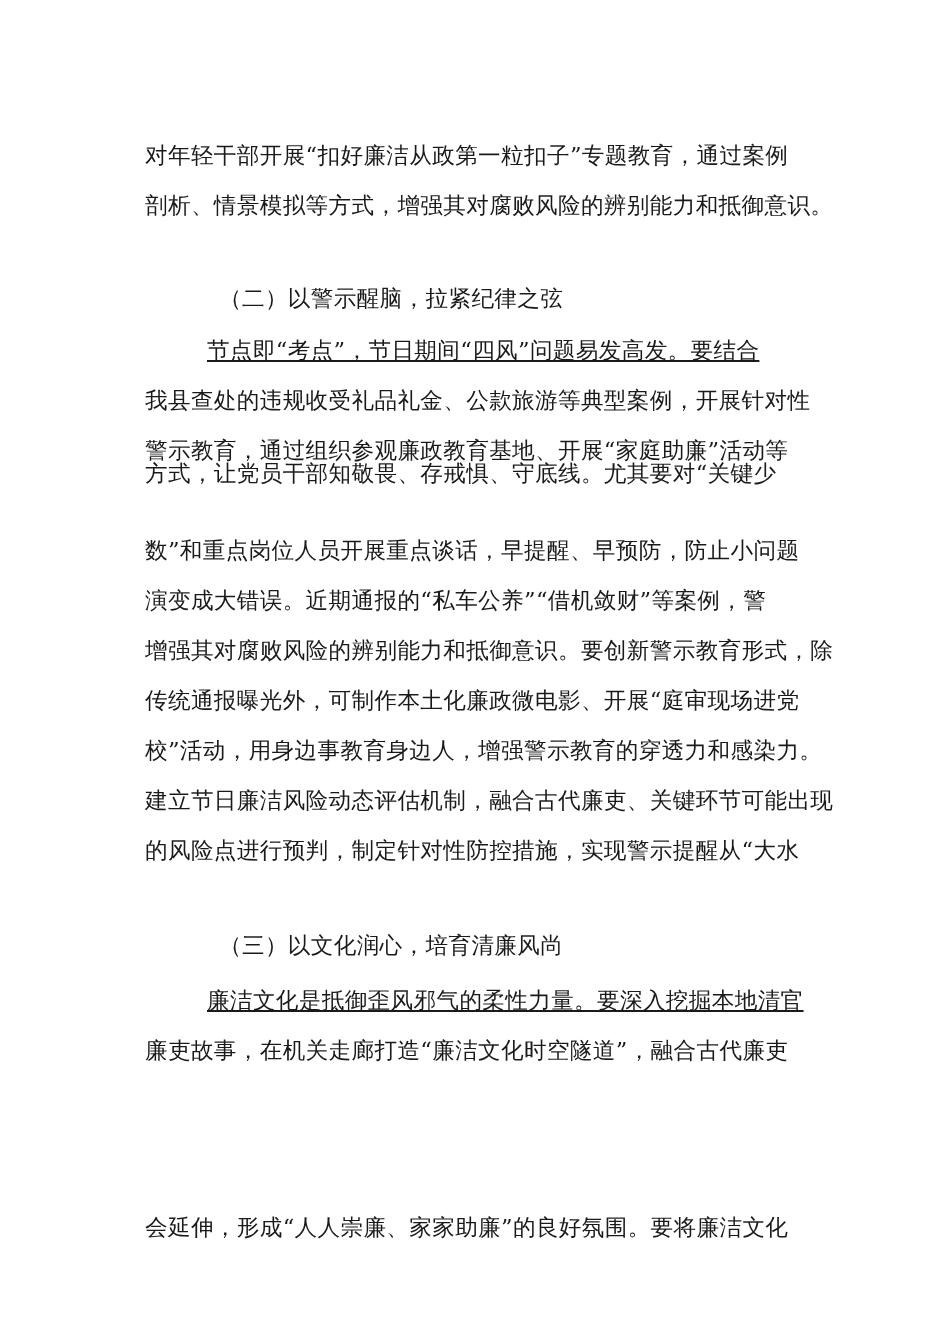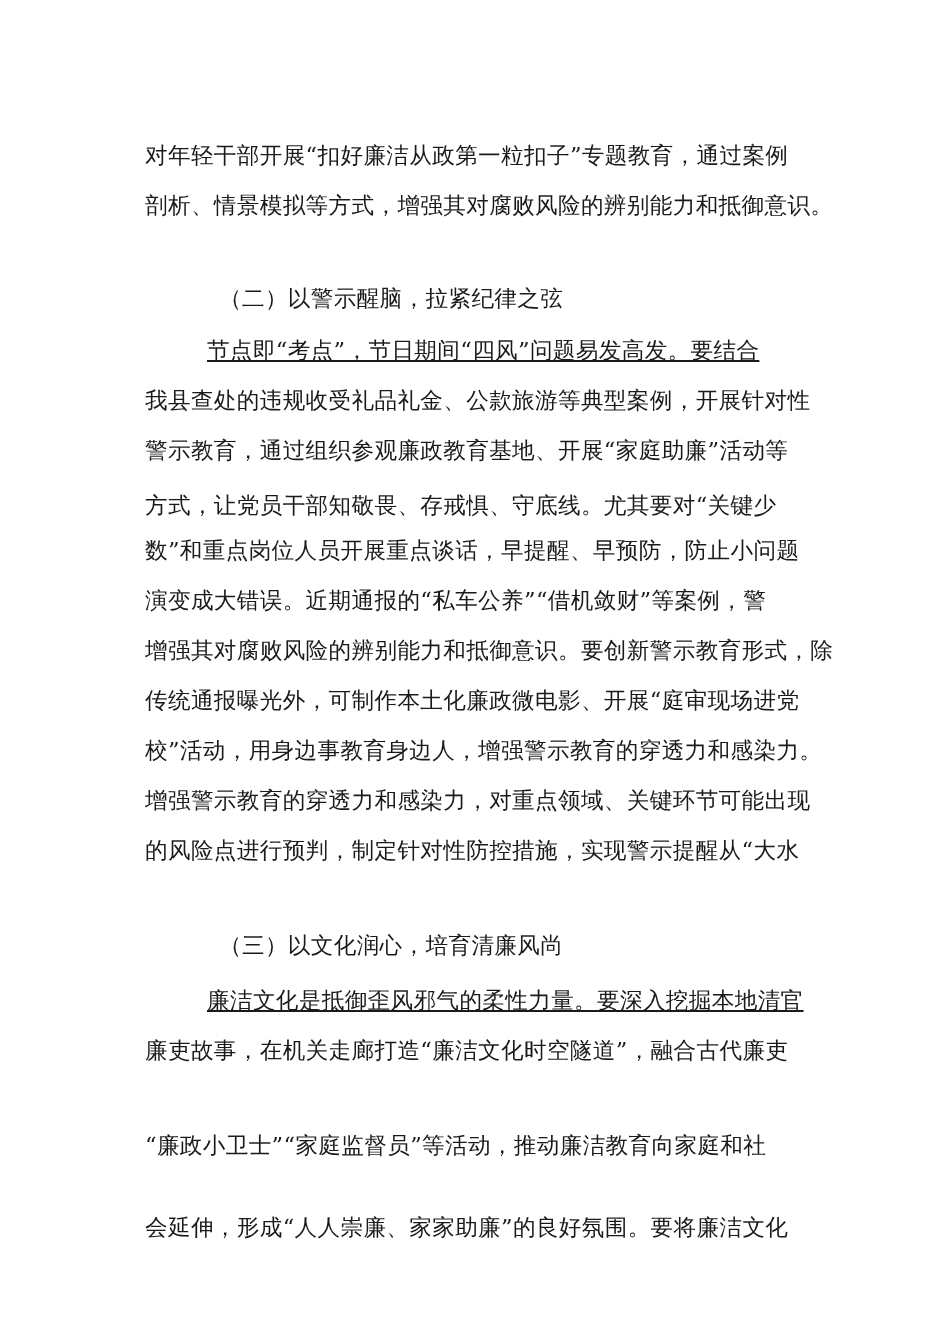--- a/index.html
+++ b/index.html
@@ -48,7 +48,7 @@
   <div class="line indent" style="top:335px">节点即“考点”，节日期间“四风”问题易发高发。要结合</div>
   <div class="line" style="top:385px">我县查处的违规收受礼品礼金、公款旅游等典型案例，开展针对性</div>
   <div class="line" style="top:435px">警示教育，通过组织参观廉政教育基地、开展“家庭助廉”活动等</div>
-  <div class="line" style="top:490px">方式，让党员干部知敬畏、存戒惧、守底线。尤其要对“关键少</div>
+  <div class="line" style="top:458px">方式，让党员干部知敬畏、存戒惧、守底线。尤其要对“关键少</div>
   <div class="line" style="top:535px">数”和重点岗位人员开展重点谈话，早提醒、早预防，防止小问题</div>
   <div class="line" style="top:585px">演变成大错误。近期通报的“私车公养”“借机敛财”等案例，警</div>
   <div class="line" style="top:635px">增强其对腐败风险的辨别能力和抵御意识。要创新警示教育形式，除</div>

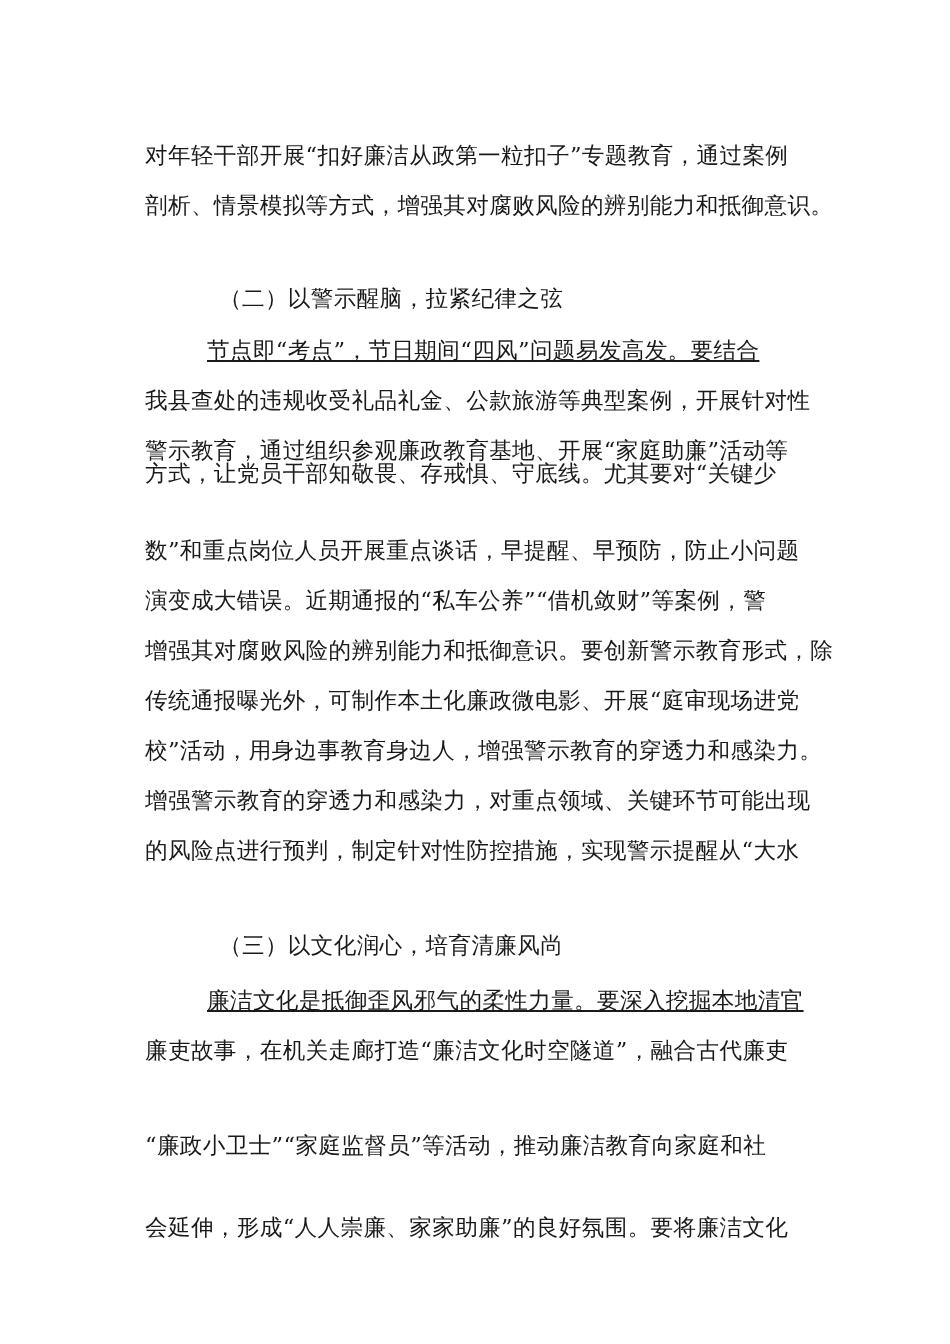--- a/index.html
+++ b/index.html
@@ -54,7 +54,7 @@
   <div class="line" style="top:635px">增强其对腐败风险的辨别能力和抵御意识。要创新警示教育形式，除</div>
   <div class="line" style="top:685px">传统通报曝光外，可制作本土化廉政微电影、开展“庭审现场进党</div>
   <div class="line" style="top:735px">校”活动，用身边事教育身边人，增强警示教育的穿透力和感染力。</div>
-  <div class="line" style="top:785px">增强警示教育的穿透力和感染力，对重点领域、关键环节可能出现</div>
+  <div class="line" style="top:785px">建立节日廉洁风险动态评估机制，融合古代廉吏、关键环节可能出现</div>
   <div class="line" style="top:835px">的风险点进行预判，制定针对性防控措施，实现警示提醒从“大水</div>
 
   <div class="line heading" style="top:930px">（三）以文化润心，培育清廉风尚</div>

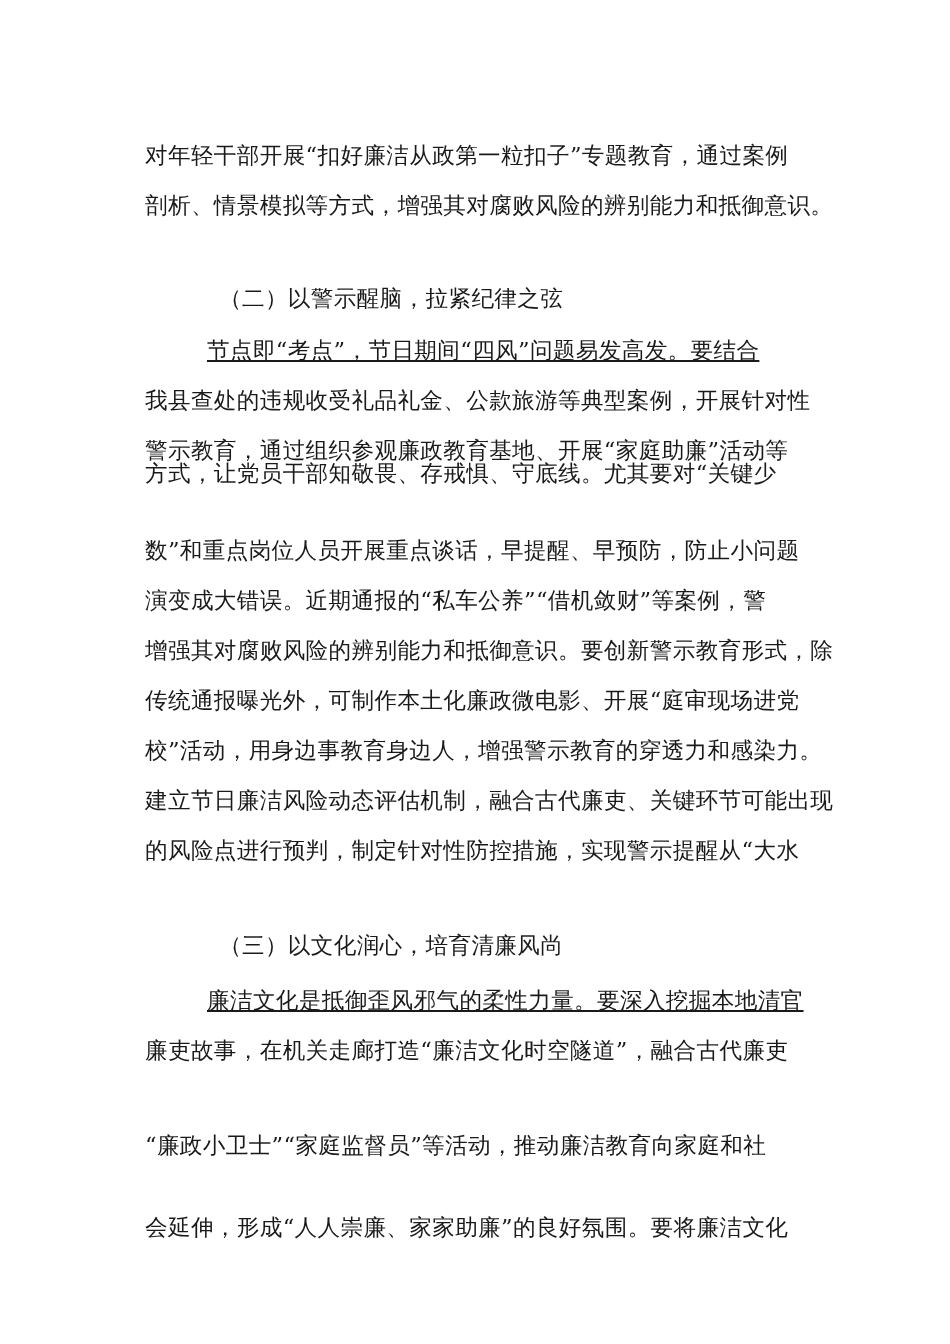--- a/index.html
+++ b/index.html
@@ -61,7 +61,6 @@
 
   <div class="line indent" style="top:985px">廉洁文化是抵御歪风邪气的柔性力量。要深入挖掘本地清官</div>
   <div class="line" style="top:1035px">廉吏故事，在机关走廊打造“廉洁文化时空隧道”，融合古代廉吏</div>
-  <div class="line" style="top:1130px">“廉政小卫士”“家庭监督员”等活动，推动廉洁教育向家庭和社</div>
   <div class="line" style="top:1212px">会延伸，形成“人人崇廉、家家助廉”的良好氛围。要将廉洁文化</div>
 
 </div>

